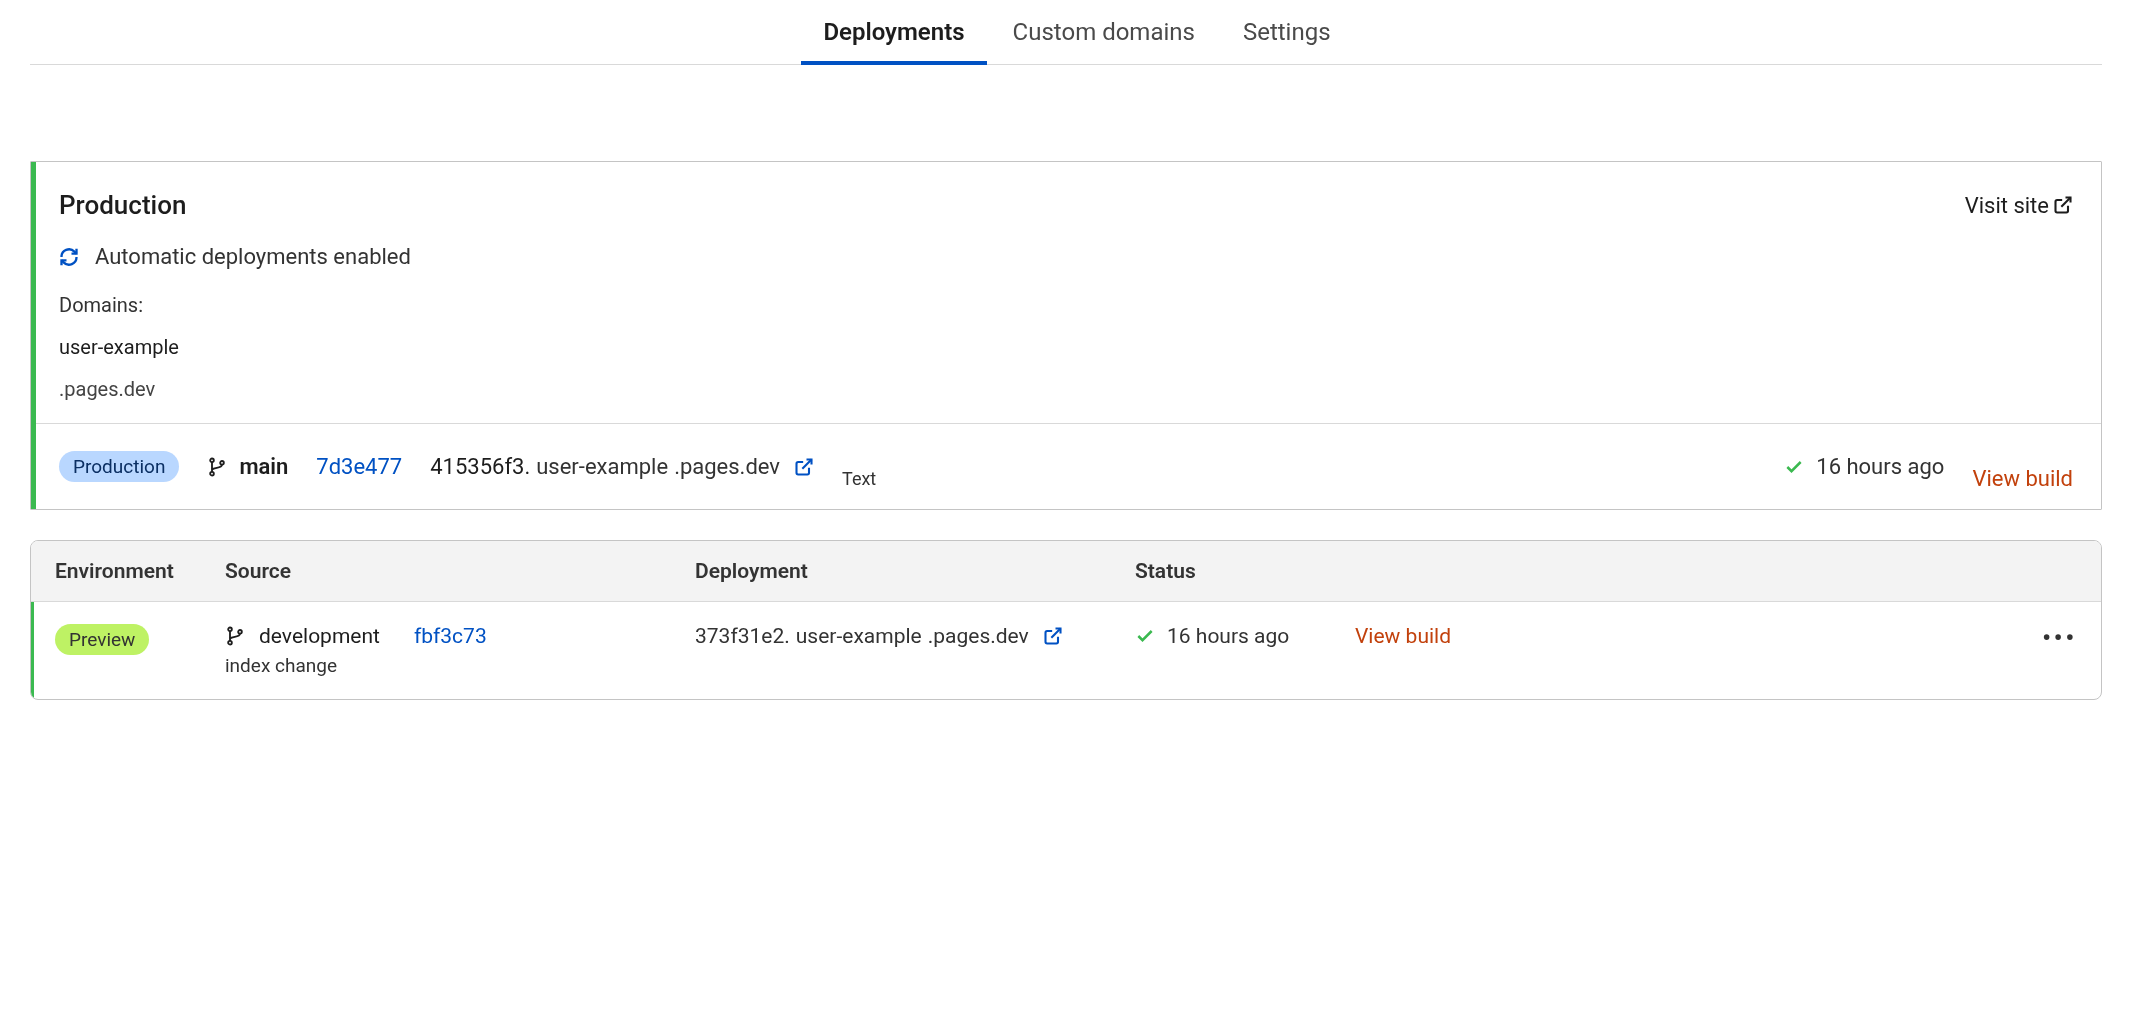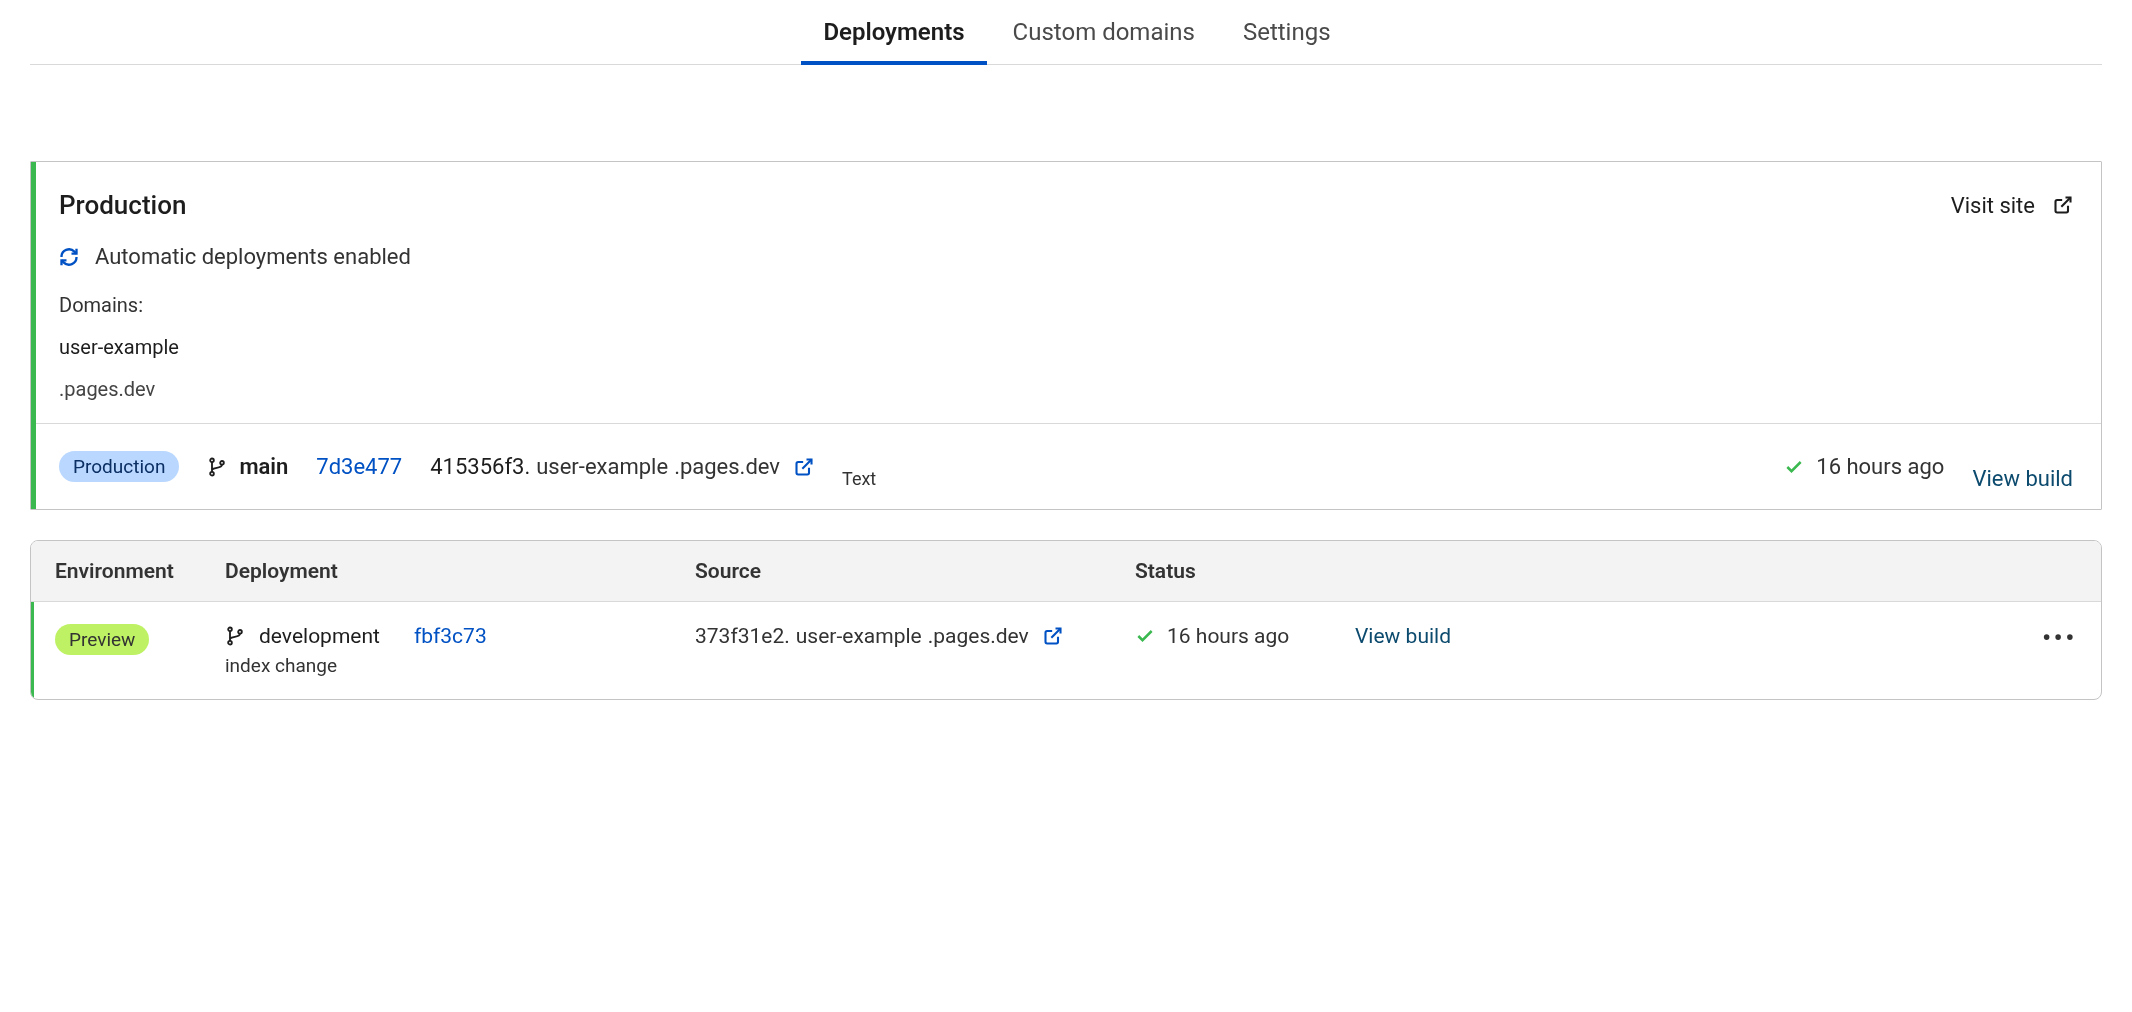--- a/index.html
+++ b/index.html
@@ -75,7 +75,7 @@
     .visit-site {
       display: flex;
       align-items: center;
-      gap: 18px;
+      gap: 4px;
       font-size: 22px;
       color: #1d1d1d;
       cursor: pointer;

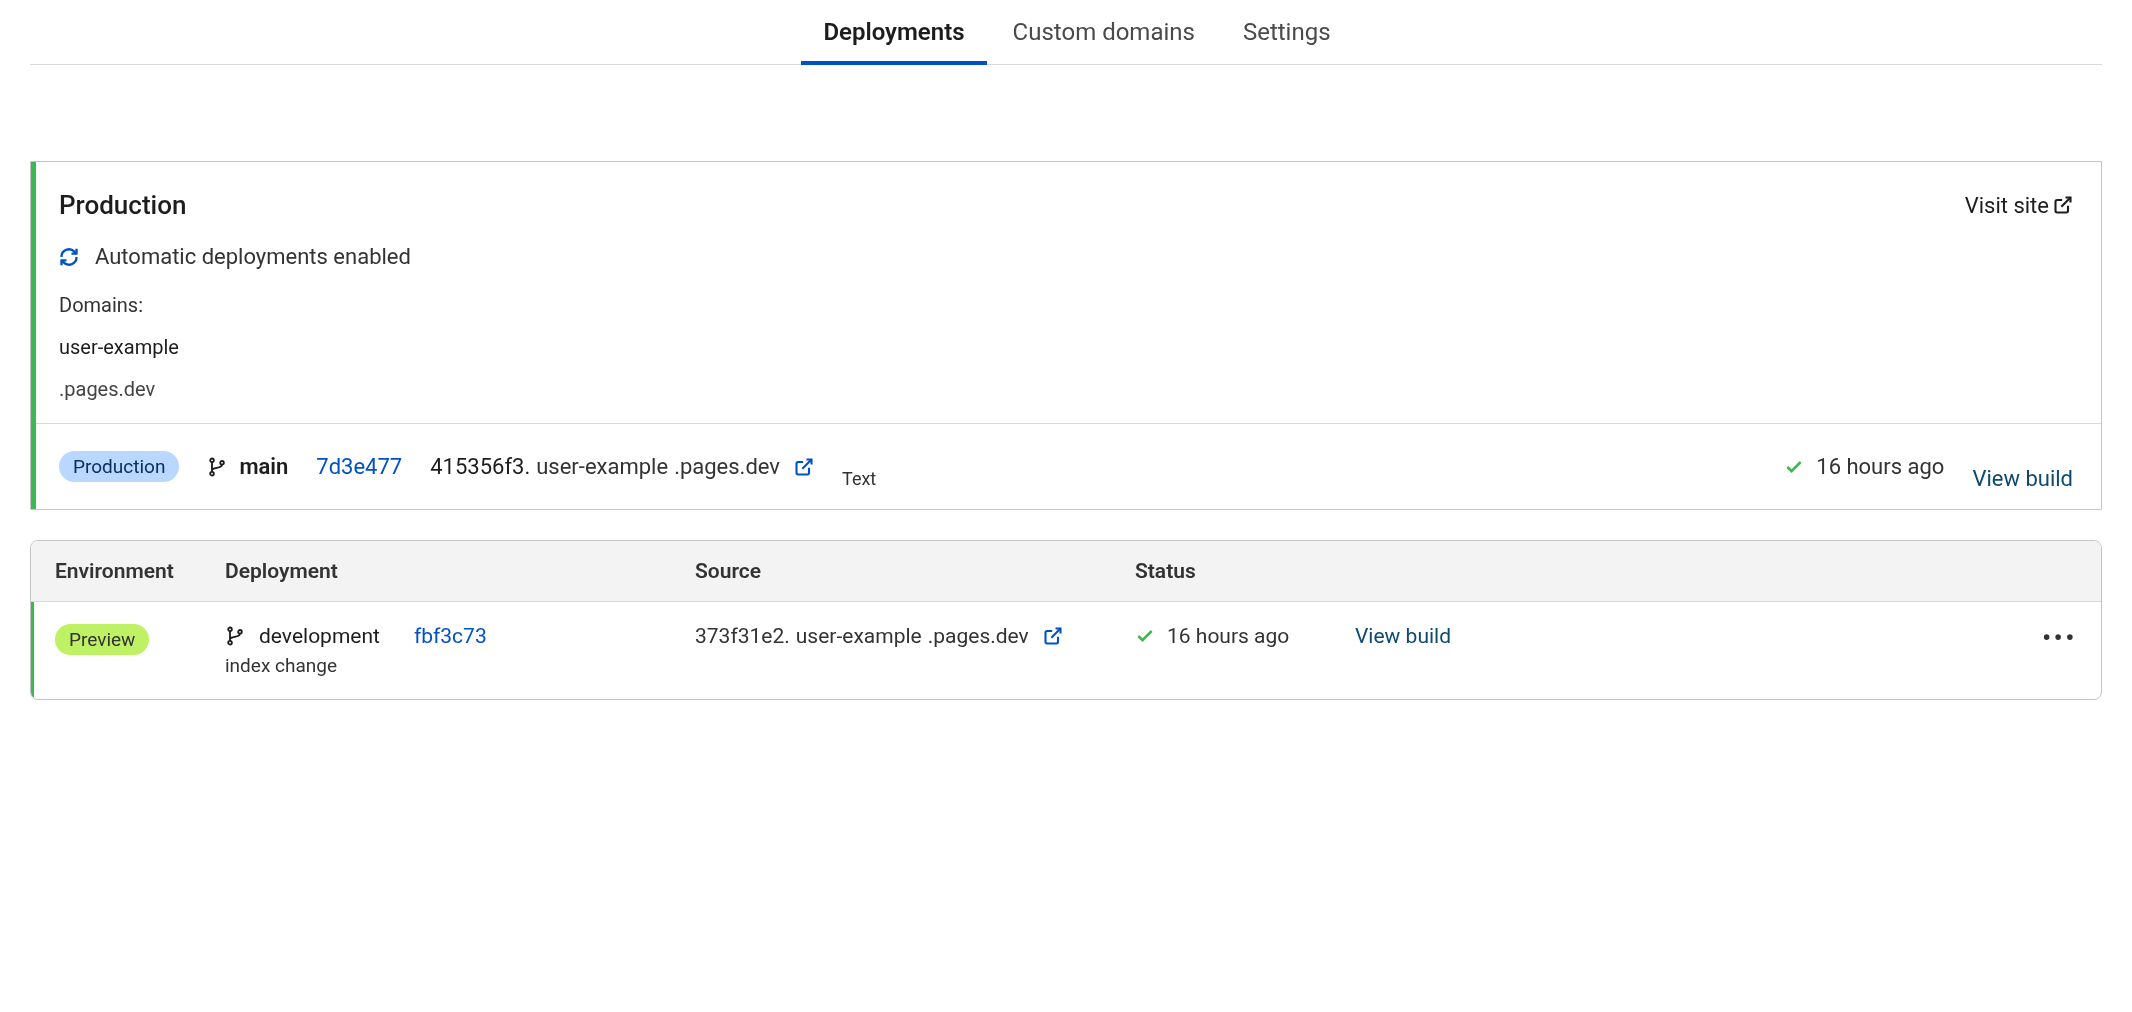--- a/index.html
+++ b/index.html
@@ -141,7 +141,7 @@
       color: #333;
     }
     .view-build {
-      color: #0c4a6e;
+      color: #c2410c;
       cursor: pointer;
       margin-top: 24px;
     }

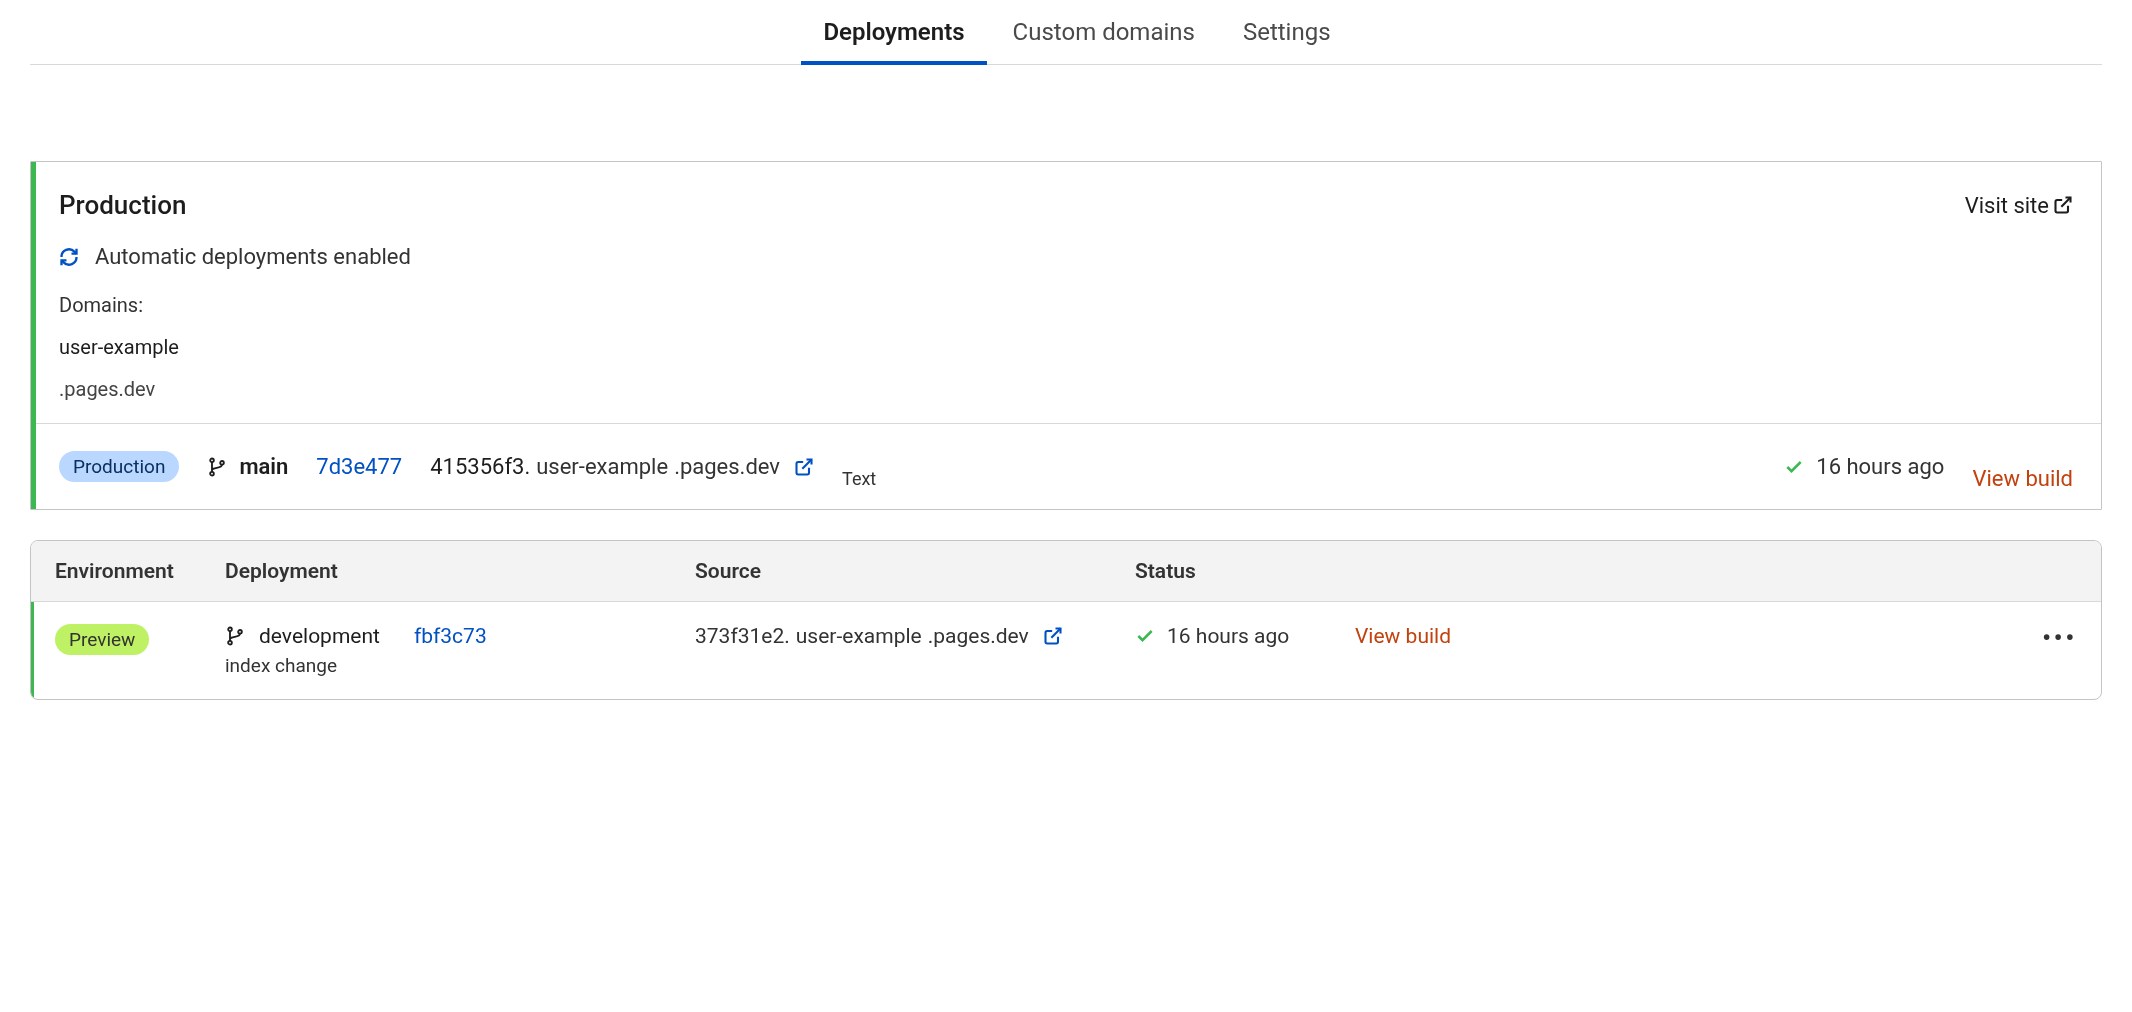--- a/index.html
+++ b/index.html
@@ -280,8 +280,8 @@
   <div class="table">
     <div class="table-head">
       <div>Environment</div>
+      <div>Source</div>
       <div>Deployment</div>
-      <div>Source</div>
       <div>Status</div>
       <div></div>
         <div></div>

